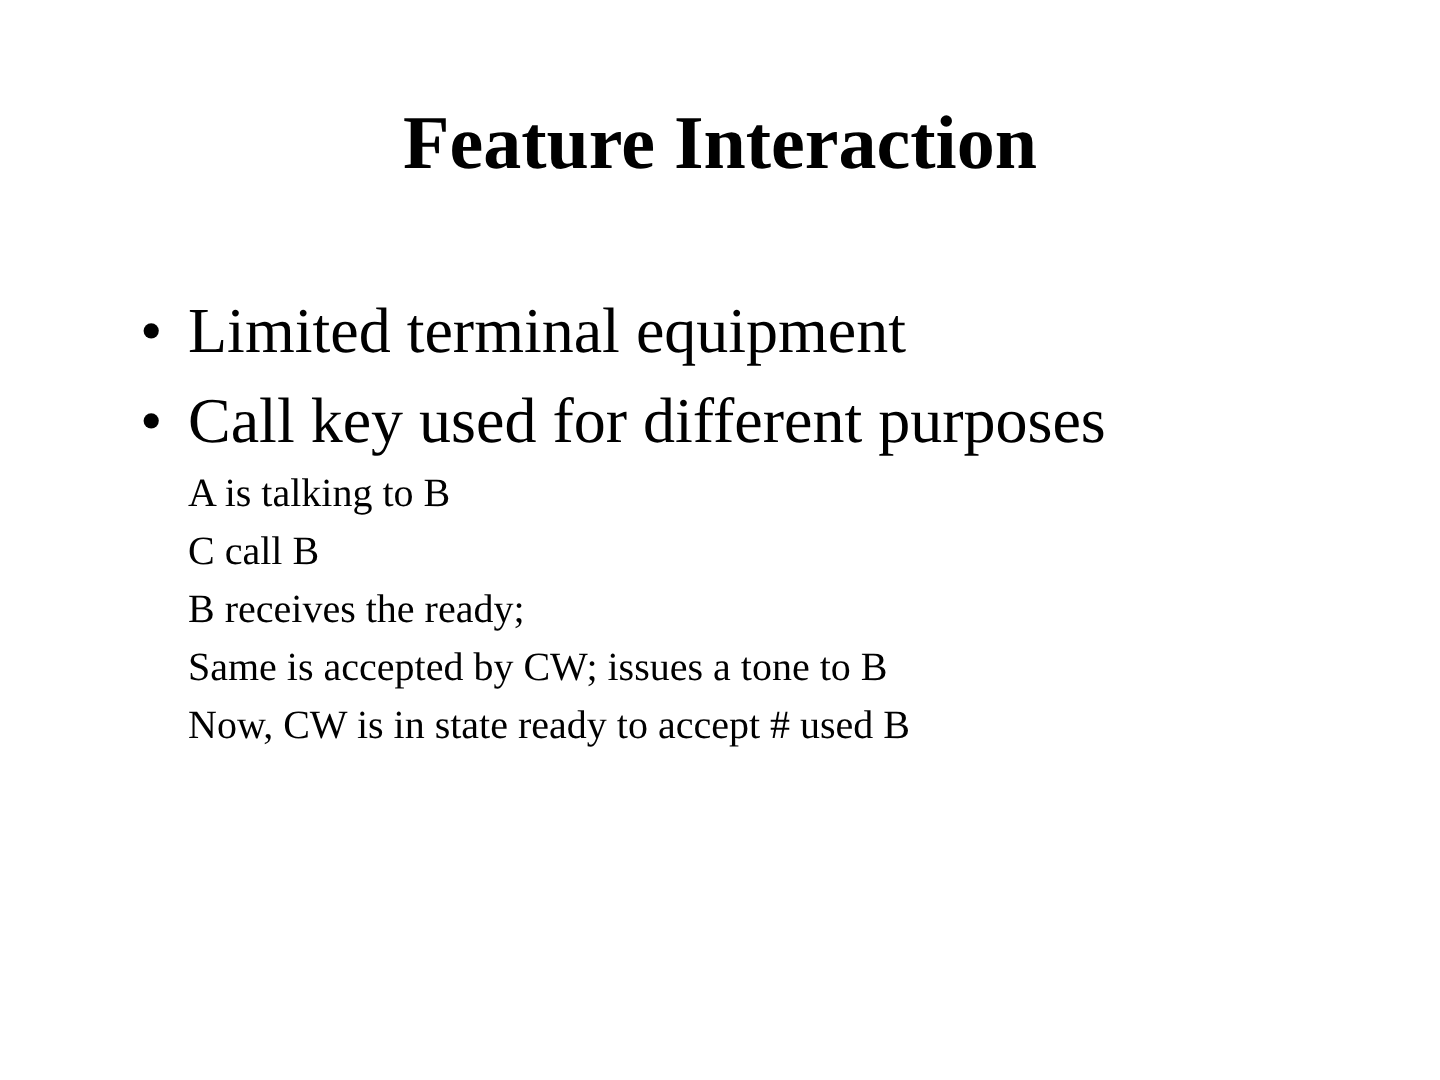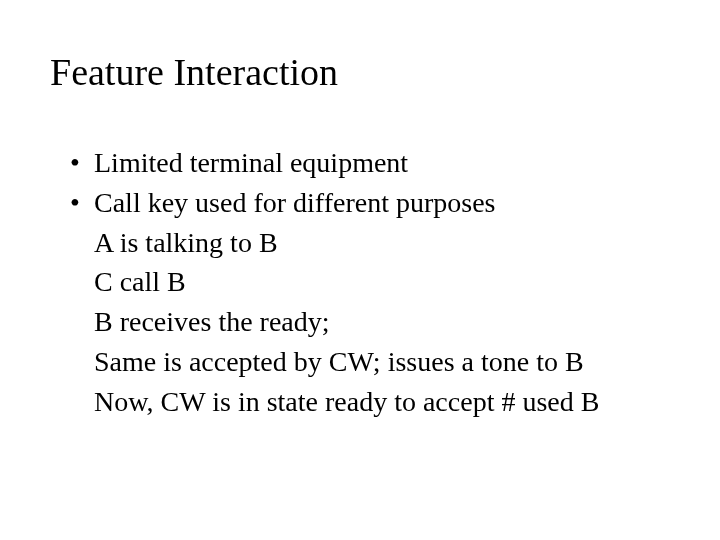--- a/index.html
+++ b/index.html
@@ -16,8 +16,9 @@
     }
     .title {
       font-size: 38px;
+      text-align: center;
       margin: 10px 0 50px 0;
-      font-weight: normal;
+      font-weight: bold;
     }
     .bullets {
       list-style: none;

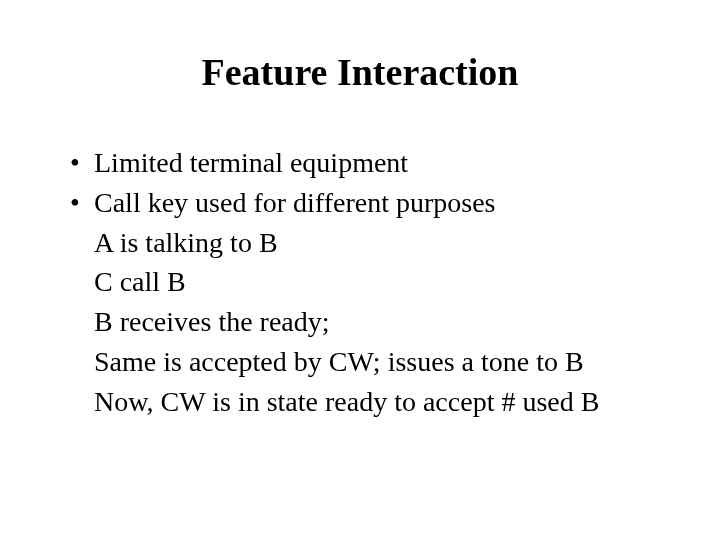--- a/index.html
+++ b/index.html
@@ -24,7 +24,7 @@
       list-style: none;
       margin: 0;
       padding: 0 0 0 20px;
-      font-size: 28px;
+      font-size: 32px;
     }
     .bullets > li {
       position: relative;

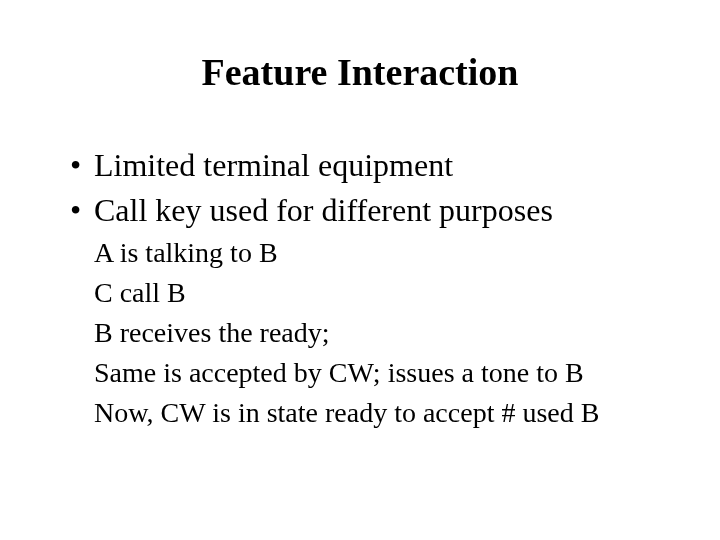--- a/index.html
+++ b/index.html
@@ -40,7 +40,7 @@
     }
     .sublines {
       padding-left: 44px;
-      font-size: 28px;
+      font-size: 20px;
       line-height: 1.35;
     }
     .sublines div {

